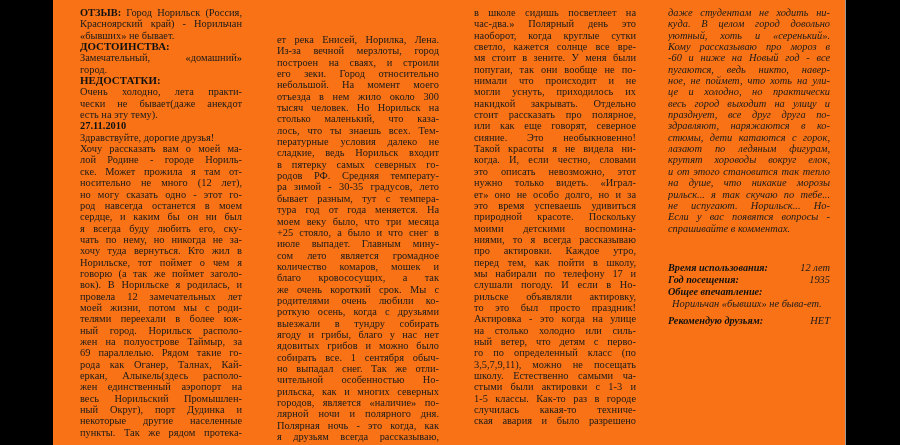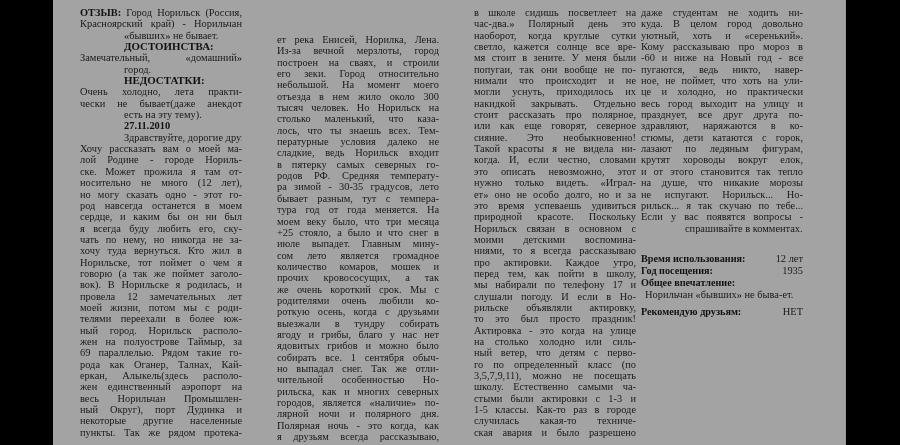--- a/index.html
+++ b/index.html
@@ -16,7 +16,7 @@
       top: 0;
       width: 793px;
       height: 445px;
-      background: #a3a3a3;
+      background: #f97316;
       border-right: 1px solid #9a9a9a;
       box-sizing: border-box;
     }

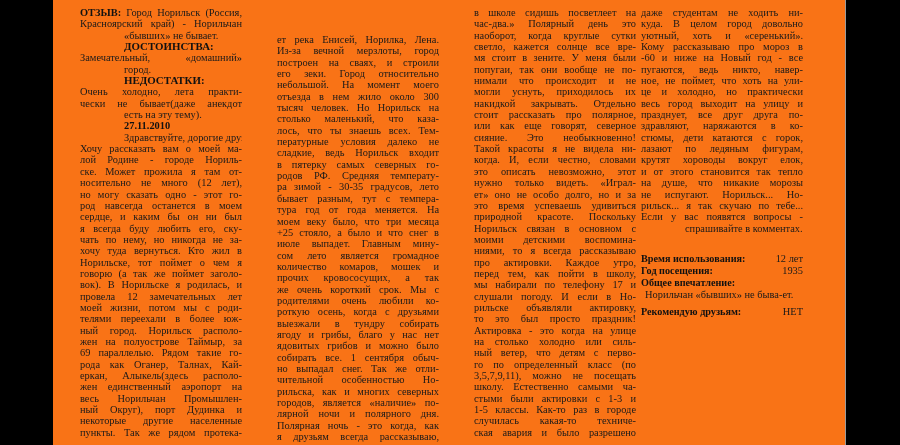--- a/index.html
+++ b/index.html
@@ -34,7 +34,7 @@
     .col1 { left: 27px; }
     .col2 { left: 224px; margin-top: 27px; }
     .col3 { left: 421px; }
-    .col4 { left: 588px; }
+    .col4 { left: 615px; font-style: italic; }
 
     .label-bold {
       font-weight: bold;

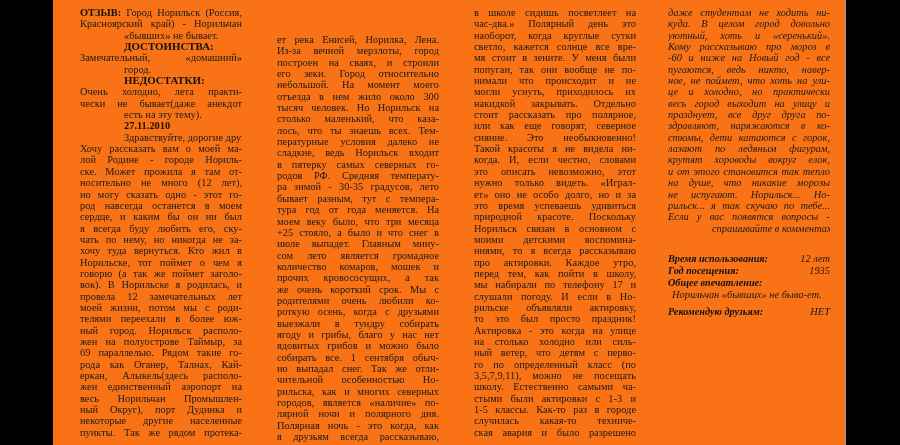--- a/index.html
+++ b/index.html
@@ -60,7 +60,6 @@
     }
     .line.last {
       text-align-last: left;
-      margin-left: 44px;
     }
     .spacer { height: 11px; }
 

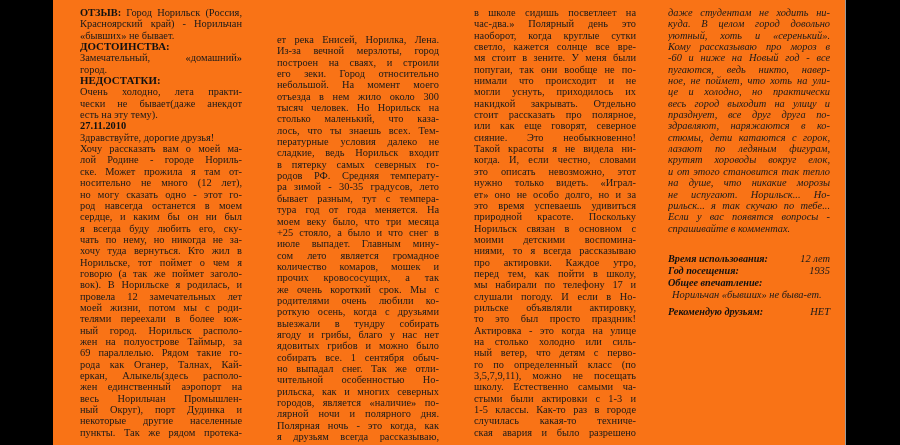--- a/index.html
+++ b/index.html
@@ -252,8 +252,8 @@
         <div class="line">крутят хороводы вокруг елок,</div>
         <div class="line">и от этого становится так тепло</div>
         <div class="line">на душе, что никакие морозы</div>
+        <div class="line">рильск... я так скучаю по тебе...</div>
         <div class="line">не испугают. Норильск... Но-</div>
-        <div class="line">рильск... я так скучаю по тебе...</div>
         <div class="line">Если у вас появятся вопросы -</div>
         <div class="line last">спрашивайте в комментах.</div>
       </div>

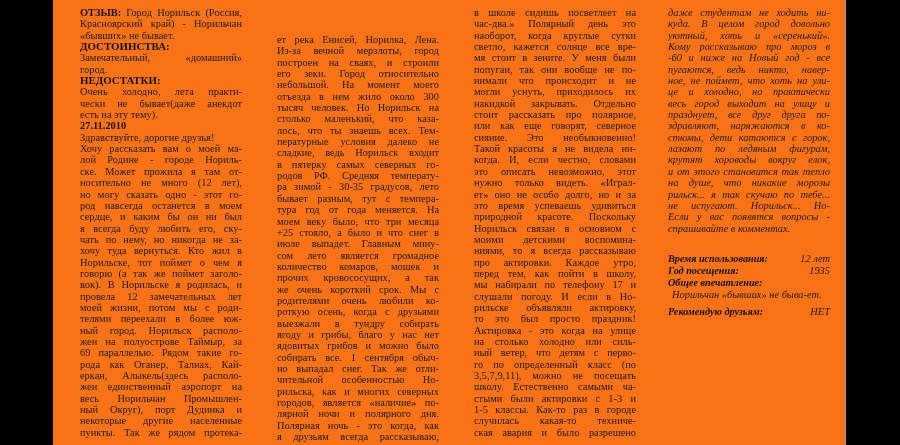--- a/index.html
+++ b/index.html
@@ -212,7 +212,6 @@
         <div class="line">ет» оно не особо долго, но и за</div>
         <div class="line">это время успеваешь удивиться</div>
         <div class="line">природной красоте. Поскольку</div>
-        <div class="line">Норильск связан в основном с</div>
         <div class="line">моими детскими воспомина-</div>
         <div class="line">ниями, то я всегда рассказываю</div>
         <div class="line">про актировки. Каждое утро,</div>

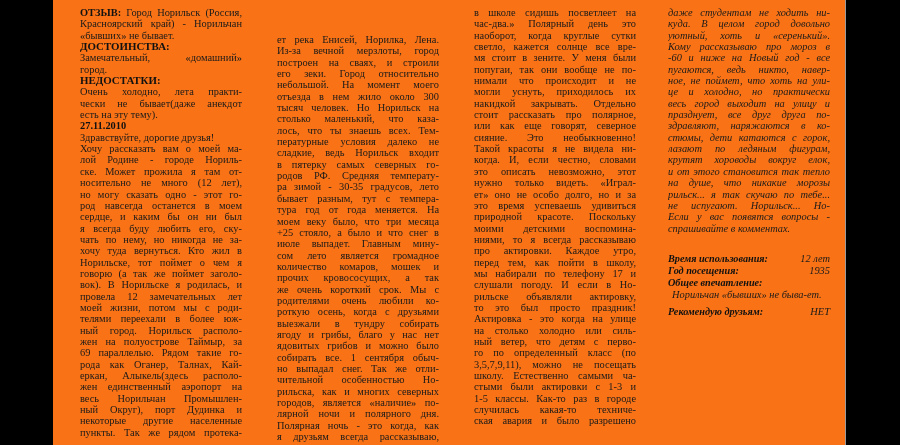--- a/index.html
+++ b/index.html
@@ -64,7 +64,7 @@
     .spacer { height: 11px; }
 
     .summary {
-      margin-top: 8px;
+      margin-top: 17px;
     }
     .summary-row {
       display: flex;

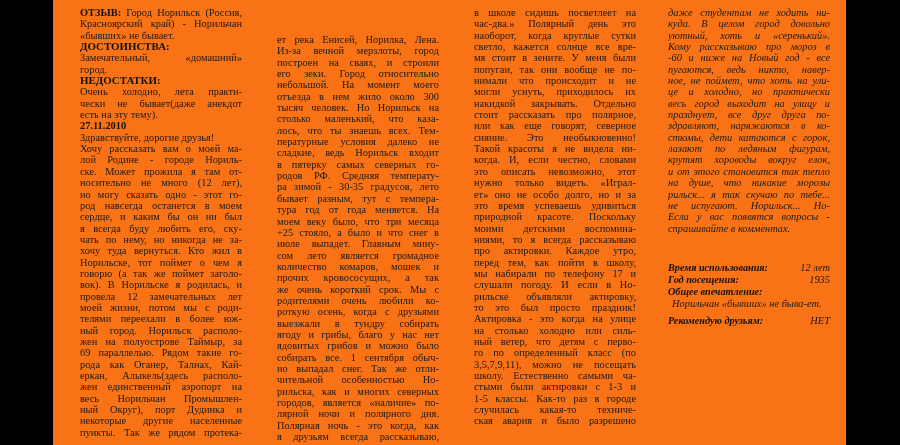--- a/index.html
+++ b/index.html
@@ -171,7 +171,7 @@
         <div class="line">июле выпадет. Главным мину-</div>
         <div class="line">сом лето является громадное</div>
         <div class="line">количество комаров, мошек и</div>
-        <div class="line">прочих кровососущих, а так</div>
+        <div class="line">благо кровососущих, а так</div>
         <div class="line">же очень короткий срок. Мы с</div>
         <div class="line">родителями очень любили ко-</div>
         <div class="line">роткую осень, когда с друзьями</div>

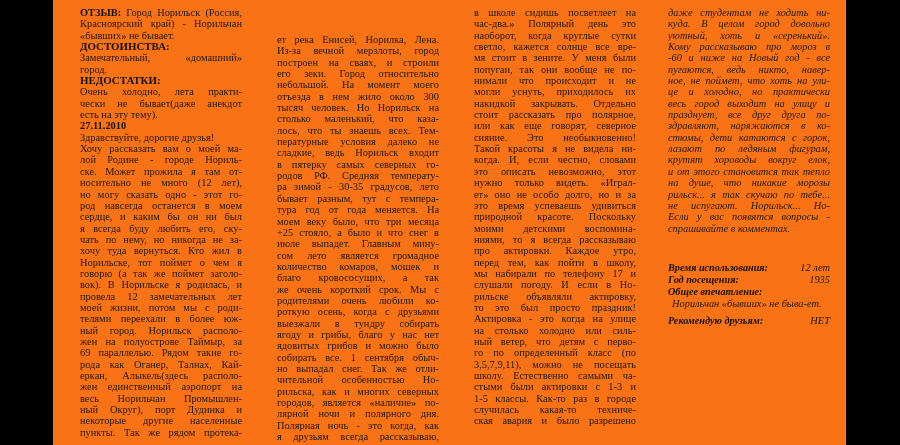--- a/index.html
+++ b/index.html
@@ -141,7 +141,7 @@
         <div class="line">рода как Оганер, Талнах, Кай-</div>
         <div class="line">еркан, Алыкель(здесь располо-</div>
         <div class="line">жен единственный аэропорт на</div>
-        <div class="line">весь Норильчан Промышлен-</div>
+        <div class="line">весь Норильский Промышлен-</div>
         <div class="line">ный Округ), порт Дудинка и</div>
         <div class="line">некоторые другие населенные</div>
         <div class="line">пункты. Так же рядом протека-</div>

